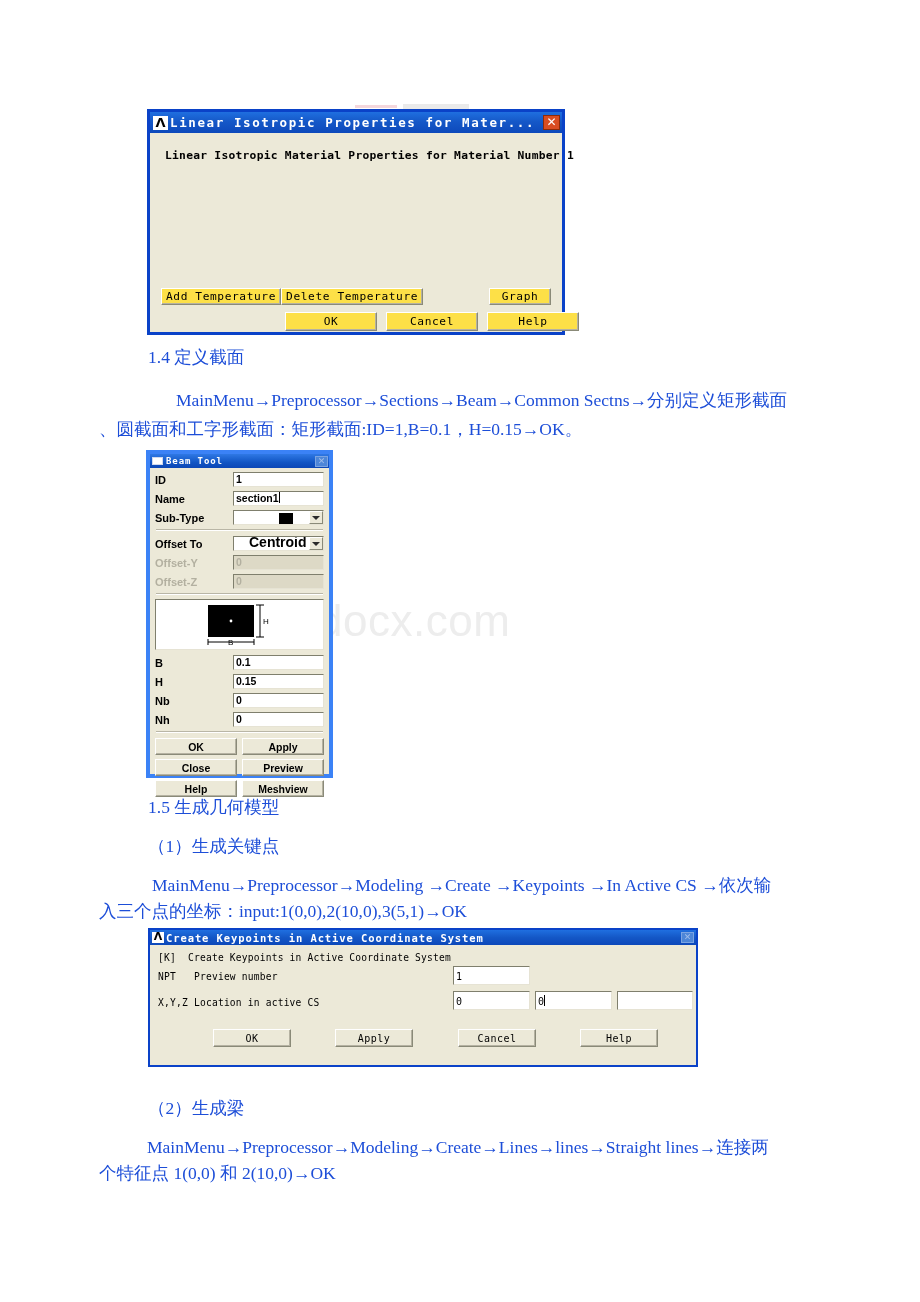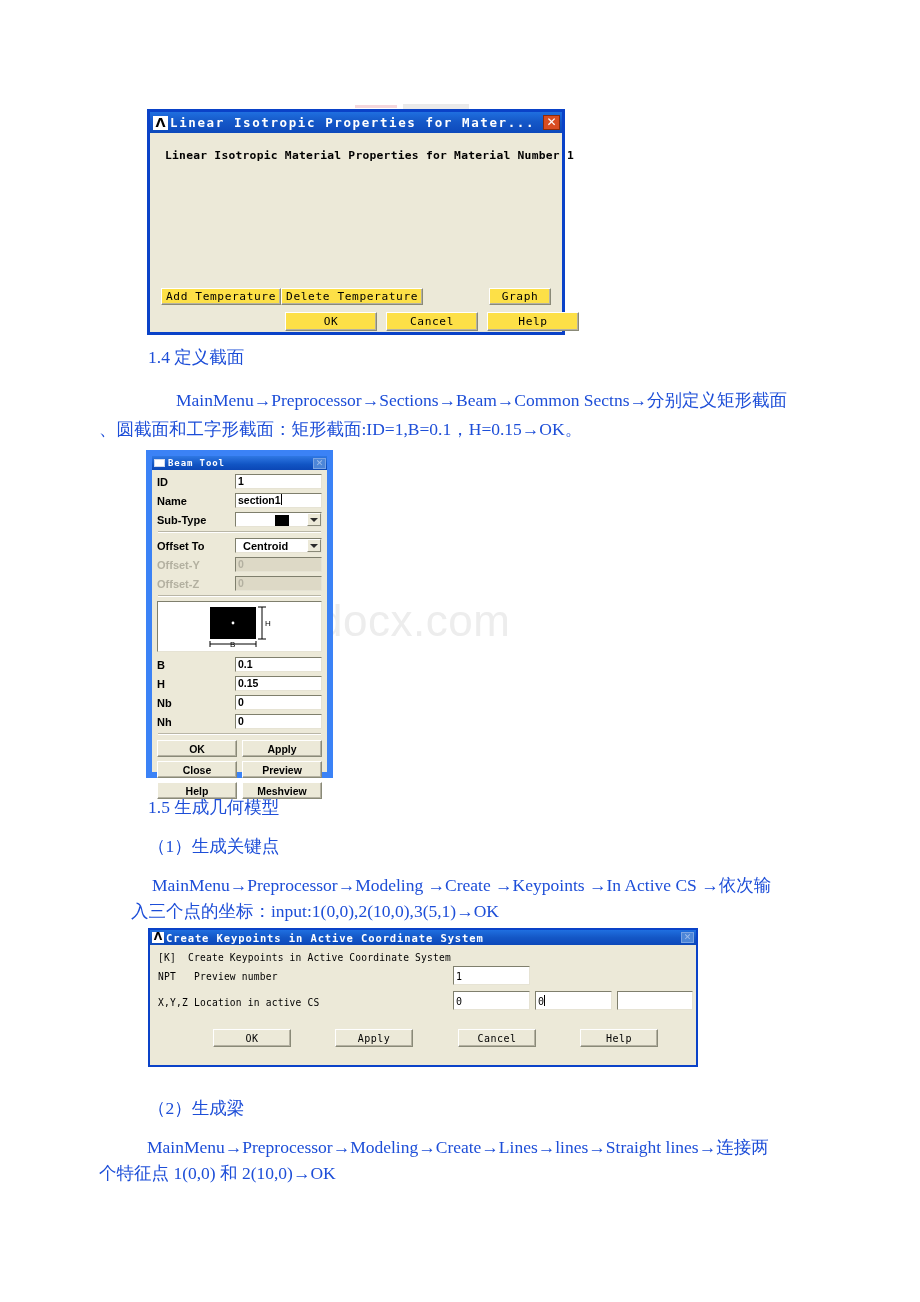--- a/index.html
+++ b/index.html
@@ -186,7 +186,7 @@
     width: 187px;
     height: 328px;
     background: #ece9d8;
-    border: 6px solid #3b82f6;
+    border: 4px solid #3b82f6;
     box-sizing: border-box;
     z-index: 5;
     font-family: "Liberation Sans", "DejaVu Sans", sans-serif;

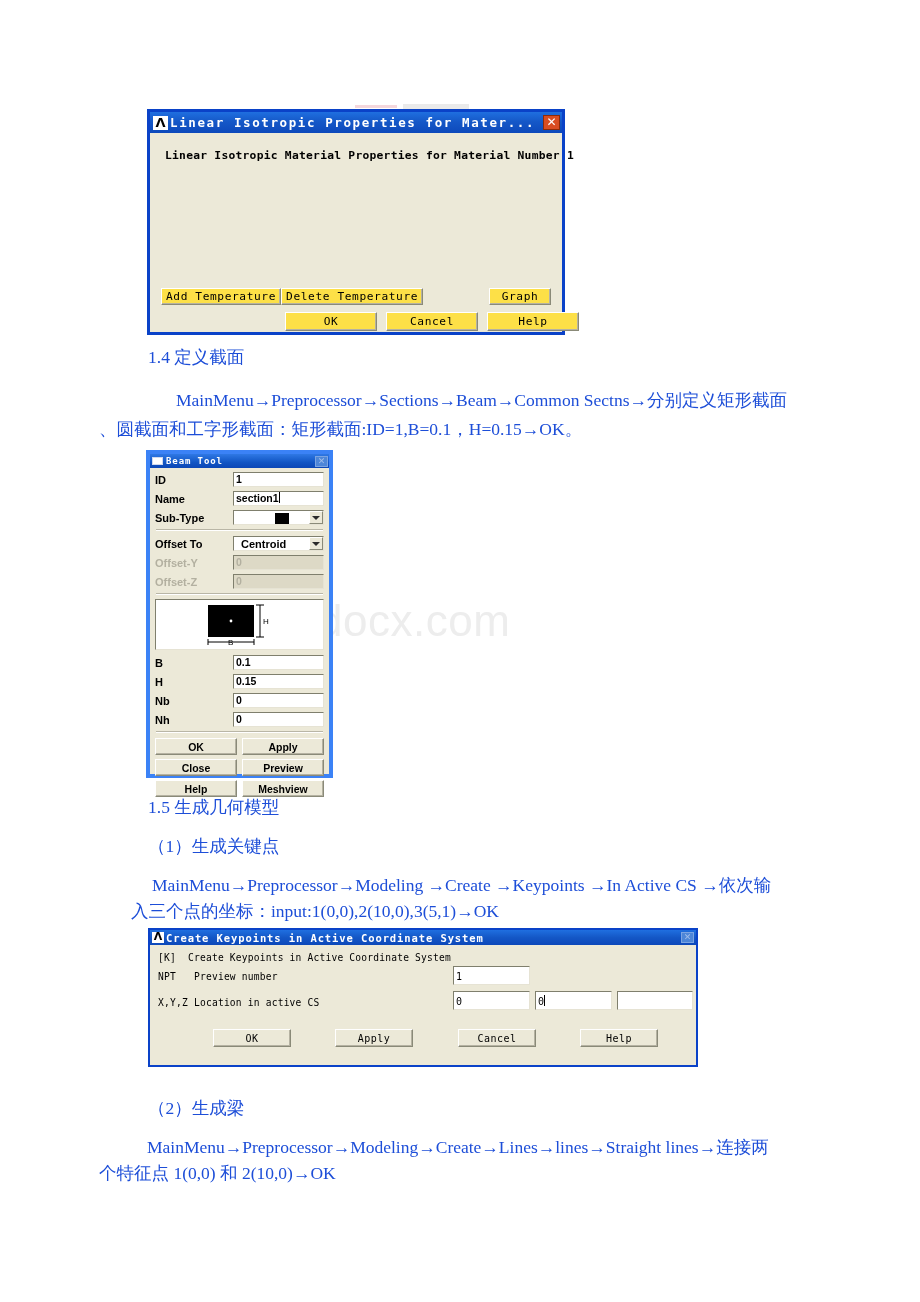--- a/index.html
+++ b/index.html
@@ -270,10 +270,10 @@
     display: flex;
     align-items: flex-end;
     position: relative;
-    font-size: 11px;
+    font-size: 14px;
     font-weight: bold;
     font-family: "Liberation Sans","DejaVu Sans", sans-serif;
-    padding-left: 7px;
+    padding-left: 15px;
     overflow: hidden;
   }
   .bt-combo .arrowbox {

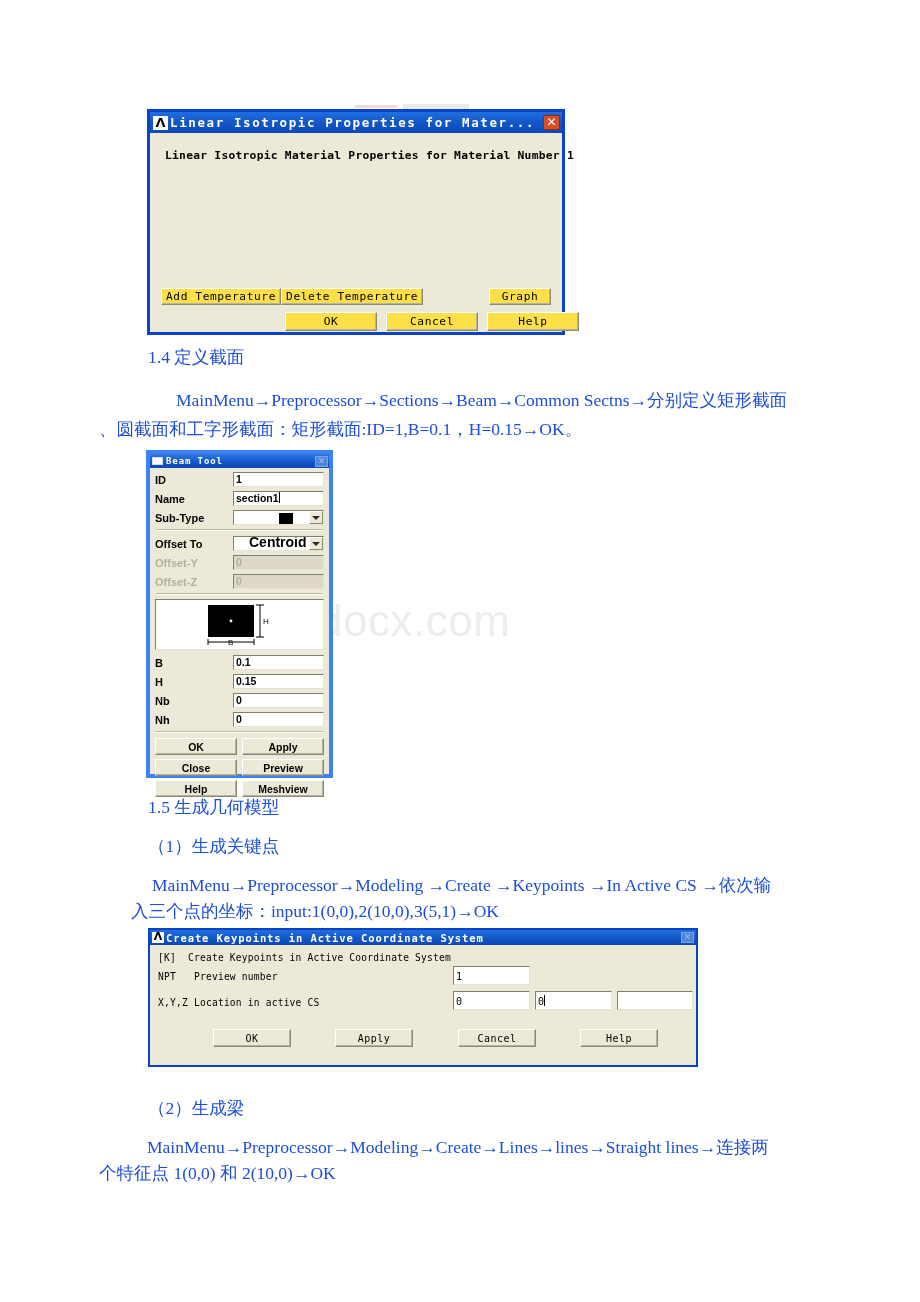--- a/index.html
+++ b/index.html
@@ -558,7 +558,7 @@
 <div class="doc-text" style="left:148px; top:794px;">1.5 生成几何模型</div>
 <div class="doc-text" style="left:148px; top:833px;">（1）生成关键点</div>
 <div class="doc-text" style="left:152px; top:872px;">MainMenu→Preprocessor→Modeling →Create →Keypoints →In Active CS →依次输</div>
-<div class="doc-text" style="left:99px; top:898px;margin-left:32px;">入三个点的坐标：input:1(0,0),2(10,0),3(5,1)→OK</div>
+<div class="doc-text" style="left:99px; top:898px;">入三个点的坐标：input:1(0,0),2(10,0),3(5,1)→OK</div>
 
 <div id="dlg-keypoints">
   <div class="titlebar">

